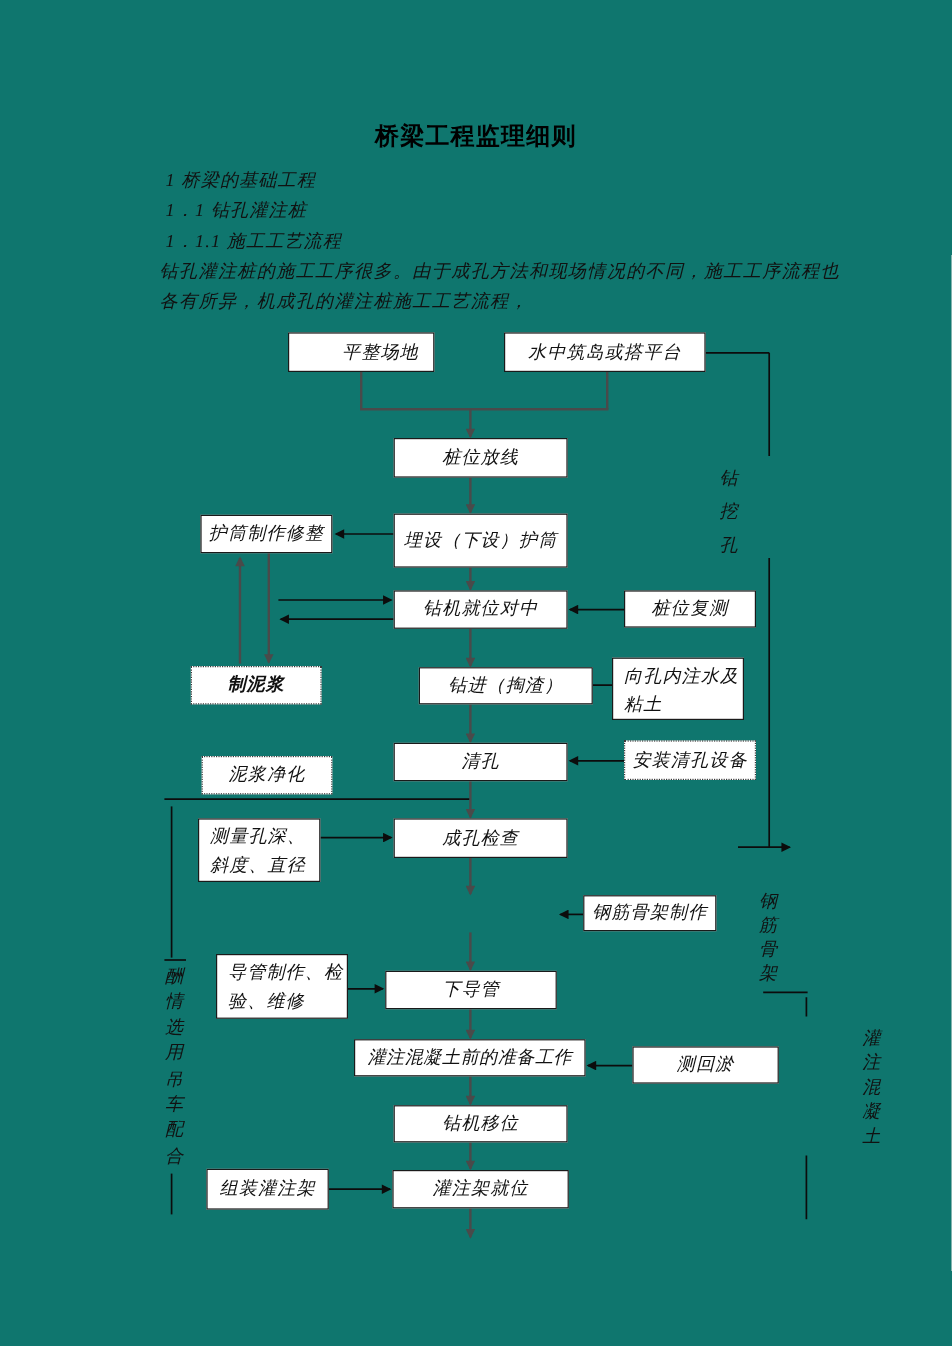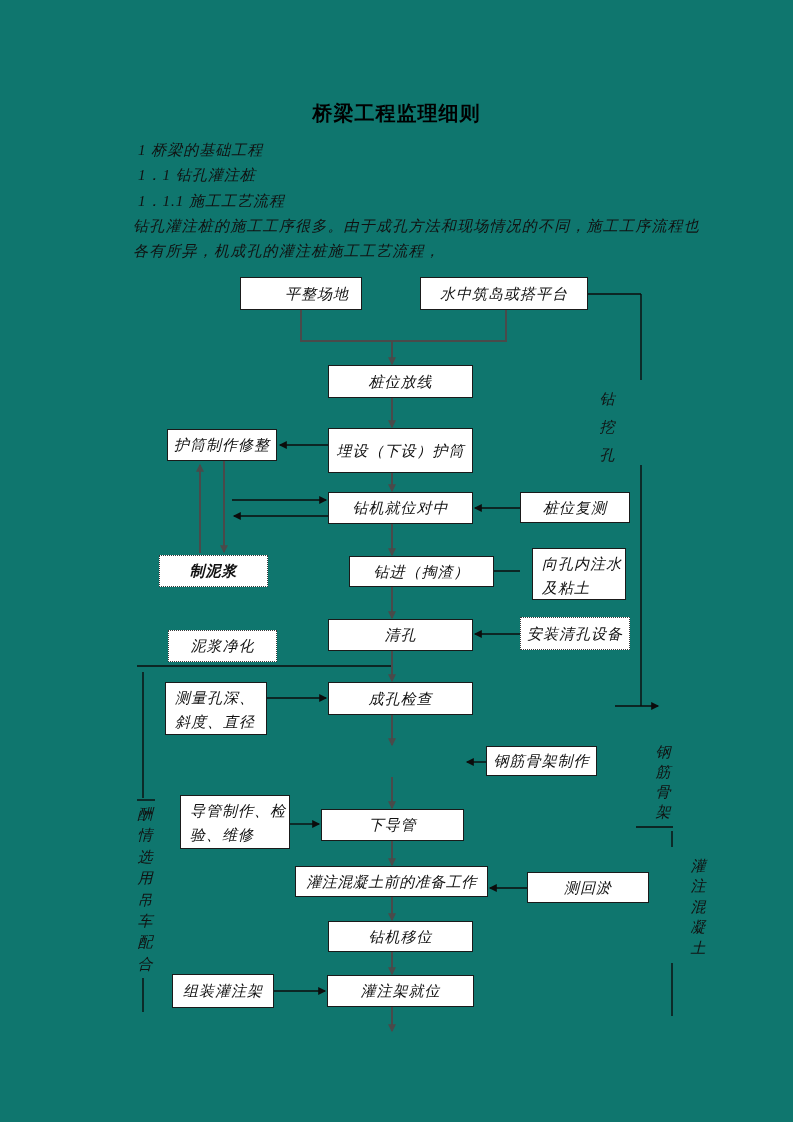--- a/index.html
+++ b/index.html
@@ -102,7 +102,7 @@
   <div class="box" style="left:520px;top:492px;width:110px;height:31px;">桩位复测</div>
   <div class="box dashed" style="left:159px;top:555px;width:109px;height:32px;font-weight:bold;">制泥浆</div>
   <div class="box" style="left:328px;top:556px;width:145px;height:31px;margin-left:21px;">钻进（掏渣）</div>
-  <div class="box tl" style="left:532px;top:548px;width:94px;height:52px;">向孔内注水及粘土</div>
+  <div class="box tl" style="left:510px;top:548px;width:110px;height:52px;">向孔内注水及粘土</div>
   <div class="box" style="left:328px;top:619px;width:145px;height:32px;">清孔</div>
   <div class="box dashed" style="left:520px;top:617px;width:110px;height:33px;">安装清孔设备</div>
   <div class="box dashed" style="left:168px;top:630px;width:109px;height:32px;">泥浆净化</div>

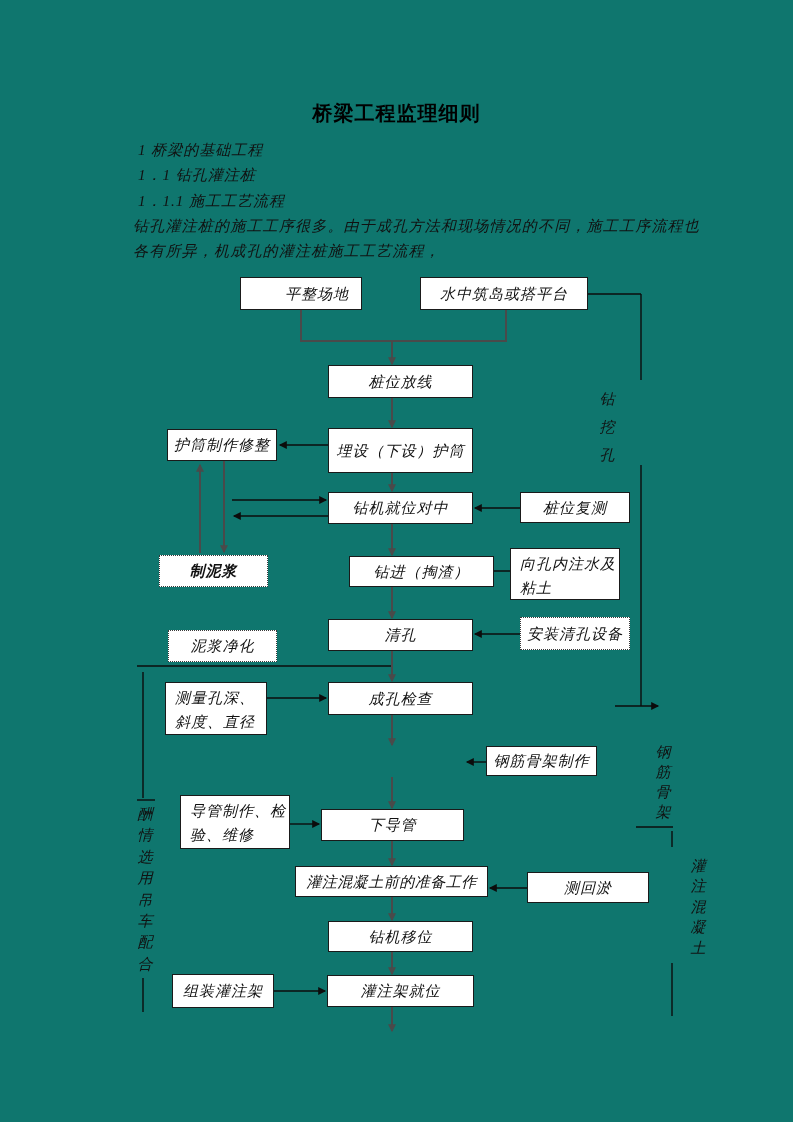--- a/index.html
+++ b/index.html
@@ -118,7 +118,7 @@
   <div class="box" style="left:172px;top:974px;width:102px;height:34px;">组装灌注架</div>
 
   <div class="vlabel" style="left:597px;top:385px;line-height:28px;">钻挖孔</div>
-  <div class="vlabel" style="left:653px;top:742px;line-height:20px;">钢筋骨架</div>
+  <div class="vlabel" style="left:630px;top:742px;line-height:20px;">钢筋骨架</div>
   <div class="vlabel" style="left:688px;top:856px;line-height:20.4px;font-style:italic;">灌注混凝土</div>
   <div class="vlabel" style="left:135px;top:804px;line-height:21.4px;">酬情选用吊车配合</div>
 

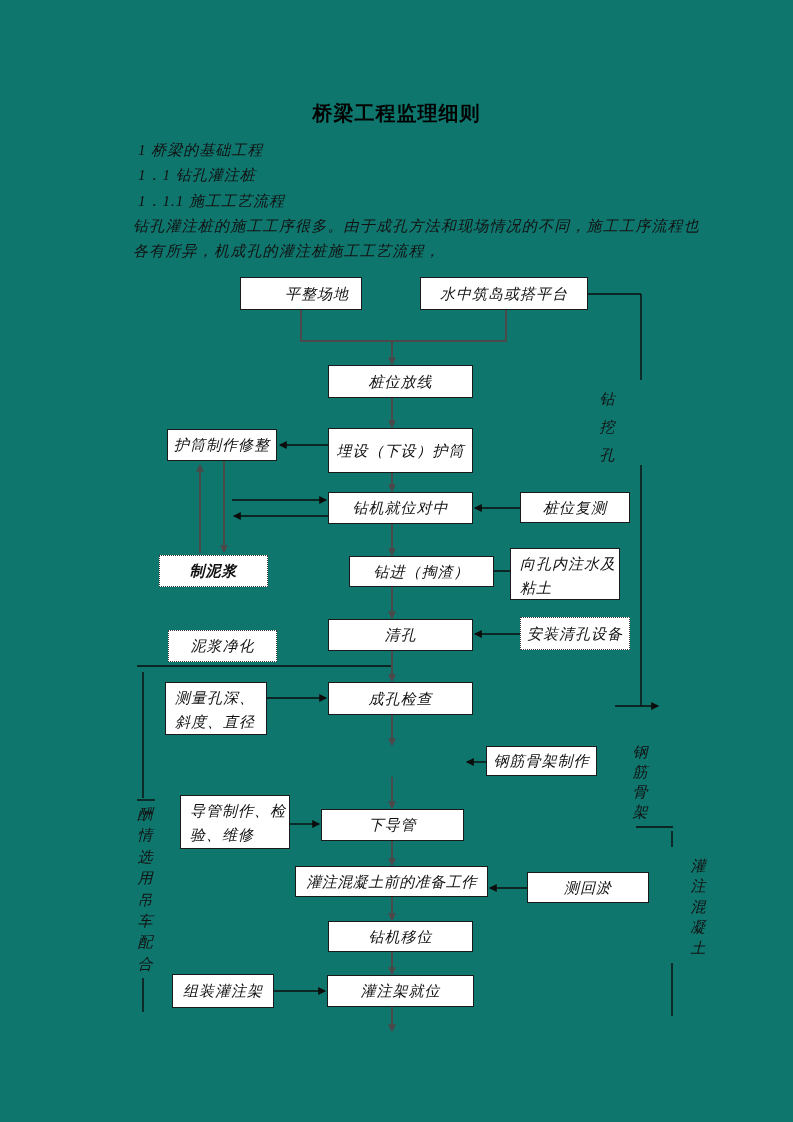--- a/index.html
+++ b/index.html
@@ -119,7 +119,7 @@
 
   <div class="vlabel" style="left:597px;top:385px;line-height:28px;">钻挖孔</div>
   <div class="vlabel" style="left:630px;top:742px;line-height:20px;">钢筋骨架</div>
-  <div class="vlabel" style="left:688px;top:856px;line-height:20.4px;font-style:italic;">灌注混凝土</div>
+  <div class="vlabel" style="left:716px;top:856px;line-height:20.4px;font-style:italic;">灌注混凝土</div>
   <div class="vlabel" style="left:135px;top:804px;line-height:21.4px;">酬情选用吊车配合</div>
 
 </div>

